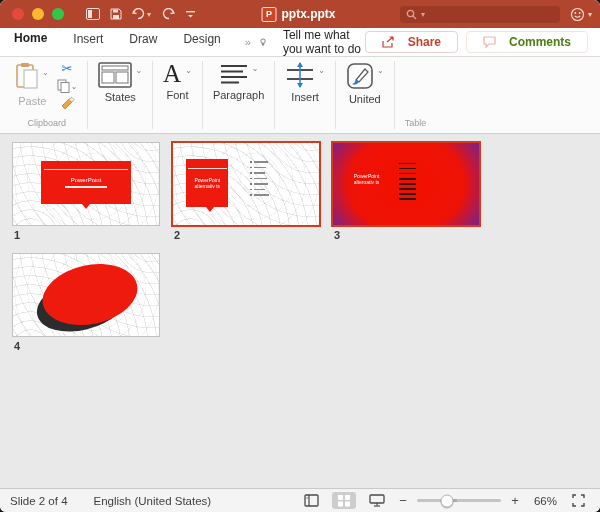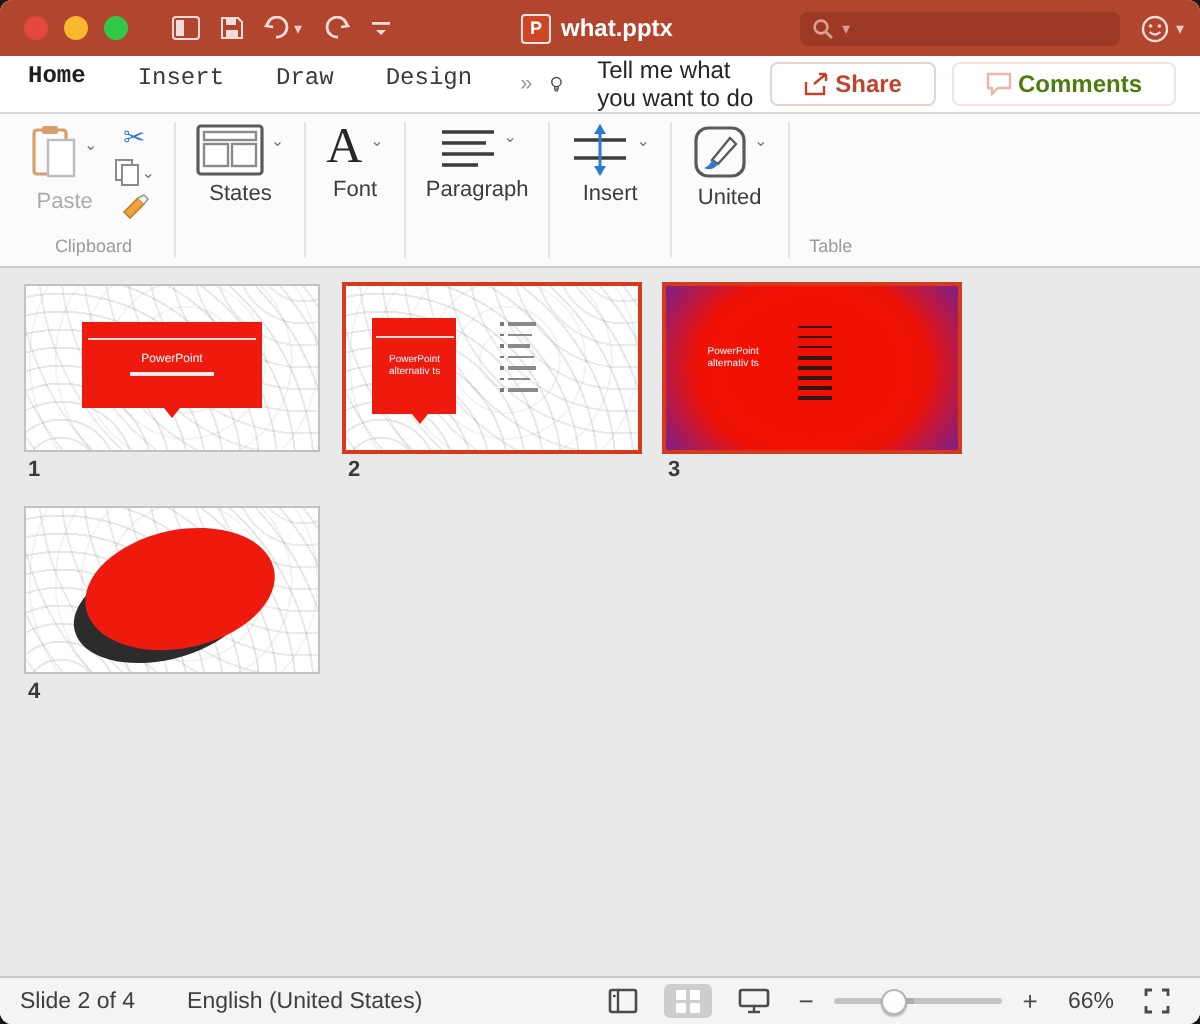--- a/index.html
+++ b/index.html
@@ -139,7 +139,7 @@
     </div>
     <div class="doc-title">
       <span class="pptx-ic">P</span>
-      <span>what.pptx</span>
+      <span>pptx.pptx</span>
     </div>
     <div class="searchbox">
       <svg width="11" height="11" viewBox="0 0 11 11">

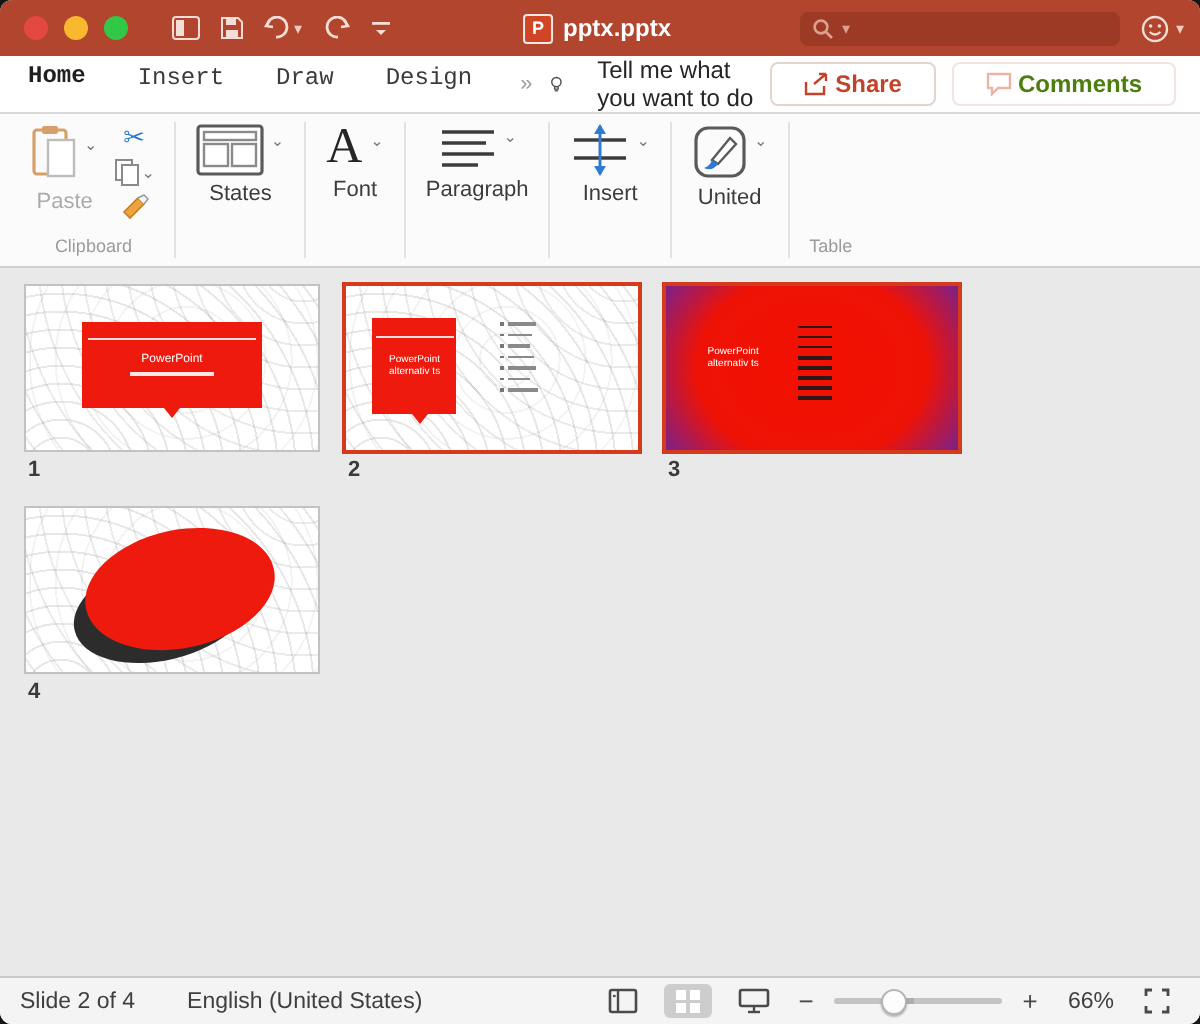--- a/index.html
+++ b/index.html
@@ -23,7 +23,7 @@
 
   
   .tabbar{height:28px;background:#ffffff;border-bottom:1px solid #dadada;display:flex;align-items:center;padding:0 12px;flex:0 0 auto;font-size:12px;color:#3b3b3b;}
-  .tab{padding:5px 2px 12px;margin-right:22px;cursor:default;font-family:Liberation Mono, monospace;}
+  .tab{padding:5px 2px 12px;margin-right:22px;cursor:default;}
   .tab.active{font-weight:bold;color:#1f1f1f;border-bottom:2.5px solid #c7432c;}
   .tab-overflow{color:#9a9a9a;font-size:11px;margin-right:10px;letter-spacing:-1px;}
   .tellme{display:flex;align-items:center;gap:17px;color:#262626;}

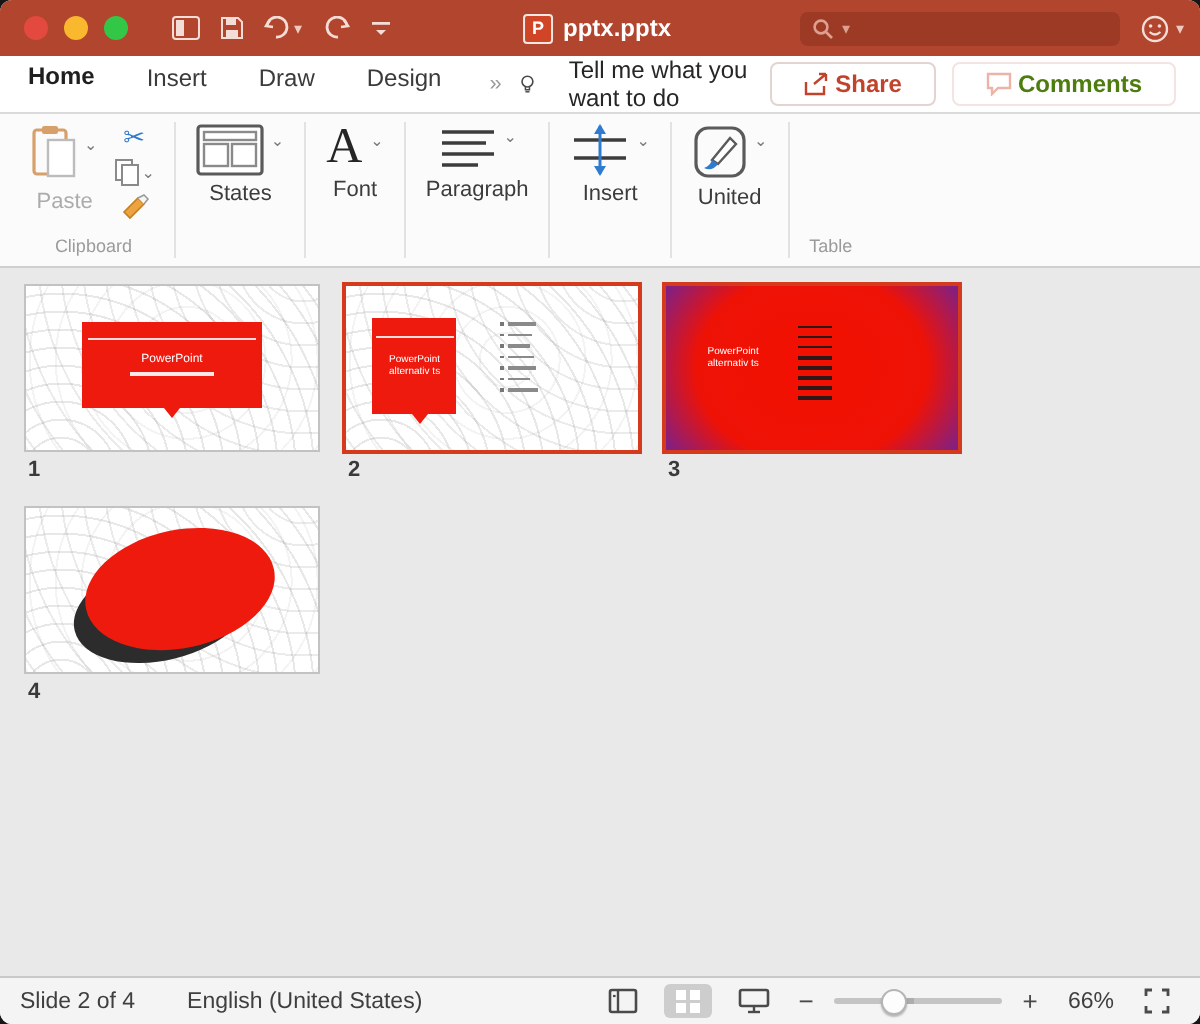--- a/index.html
+++ b/index.html
@@ -28,7 +28,7 @@
   .tab-overflow{color:#9a9a9a;font-size:11px;margin-right:10px;letter-spacing:-1px;}
   .tellme{display:flex;align-items:center;gap:17px;color:#262626;}
   .right-btns{margin-left:auto;display:flex;gap:8px;}
-  .pill{display:flex;align-items:center;gap:3px;border:1px solid #e3d4d0;border-radius:4px;padding:3px 16px;font-size:12px;font-weight:bold;background:#fff;}
+  .pill{display:flex;align-items:center;gap:13px;border:1px solid #e3d4d0;border-radius:4px;padding:3px 16px;font-size:12px;font-weight:bold;background:#fff;}
   .pill.share{color:#c2432c;}
   .pill.comments{color:#4d7c0f;border-color:#f2e4e0;}
 

